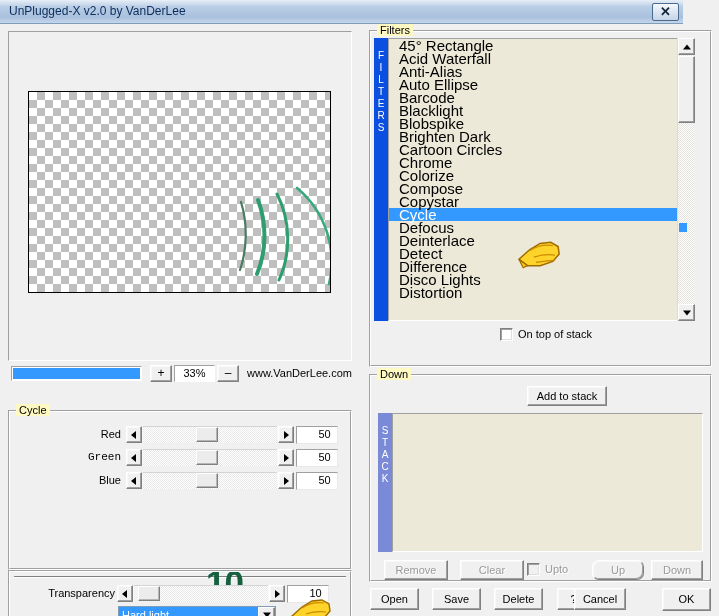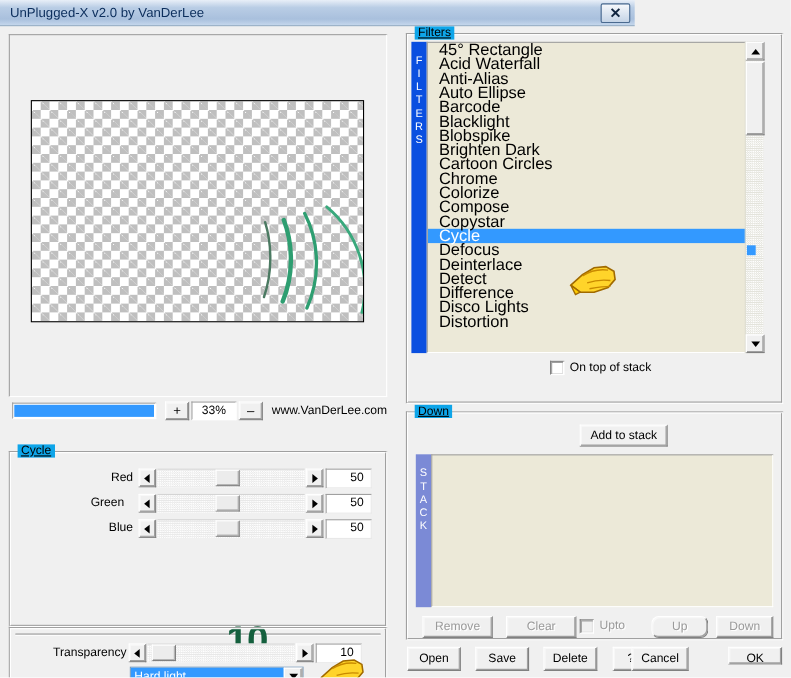--- a/index.html
+++ b/index.html
@@ -26,7 +26,7 @@
   .titlebar {
     position: absolute;
     left: 0; top: 0;
-    width: 577px;
+    width: 683px;
     height: 24px;
     background: linear-gradient(180deg, #e8eff8 0%, #b9cde5 30%, #a9c0dd 75%, #c5d7ec 100%);
     border-bottom: 1px solid #7f9db9;

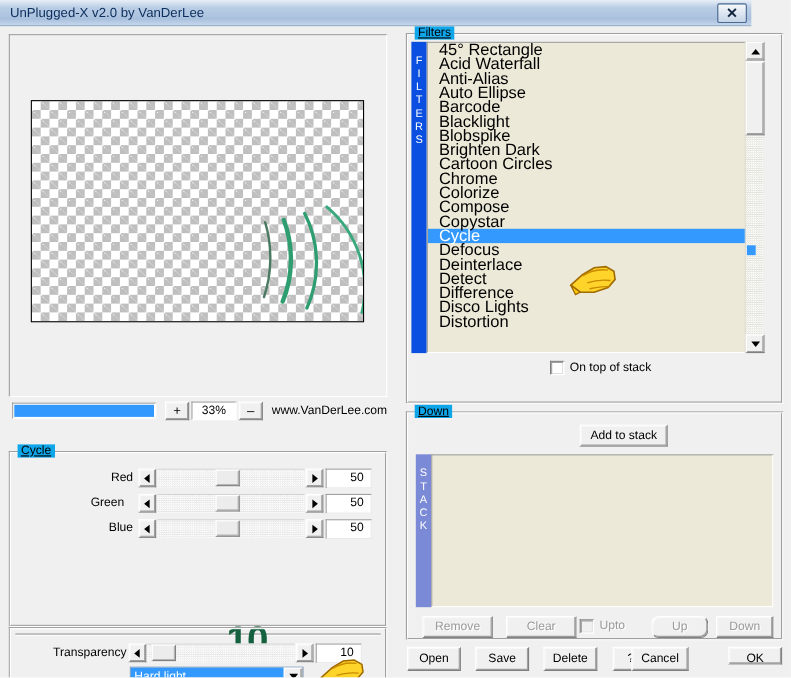--- a/index.html
+++ b/index.html
@@ -84,12 +84,11 @@
   .group-label {
     position: absolute;
     top: -7px; left: 7px;
-    background: #0ea5e9;
+    background: #fef9c3;
     padding: 0 3px;
     font-size: 11px;
     color: #000;
     z-index: 3;
-    text-decoration: underline;
   }
 
   

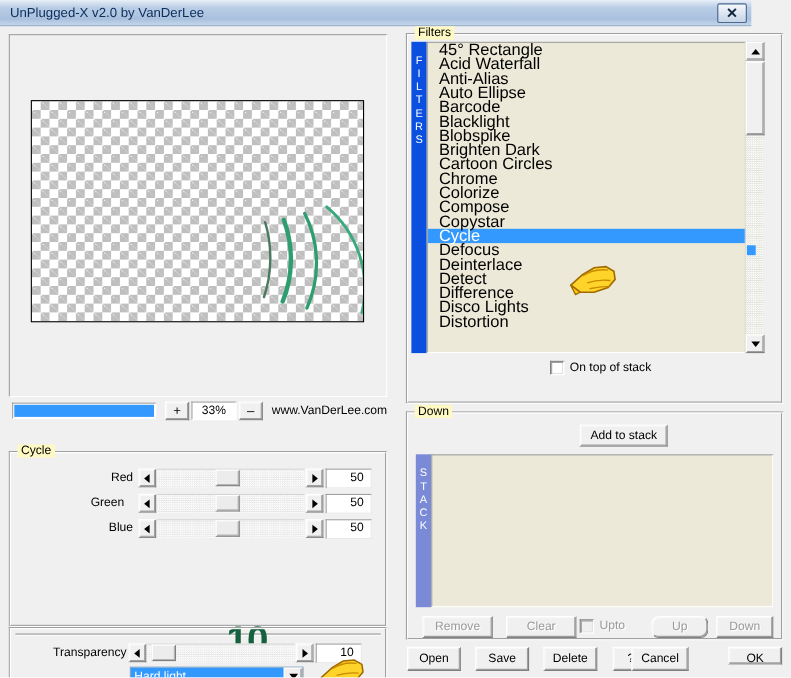--- a/index.html
+++ b/index.html
@@ -476,7 +476,7 @@
       </div>
 
       <div class="ctrl-row" style="left:0;top:38px;width:344px;">
-        <div class="ctrl-label" style="left:52px;width:52px;">Green</div>
+        <div class="ctrl-label" style="left:60px;width:52px;font-family:Liberation Mono, monospace;">Green</div>
         <div class="slider" style="left:117px;width:168px;">
           <div class="slider-track"></div>
           <div class="arr-btn left">

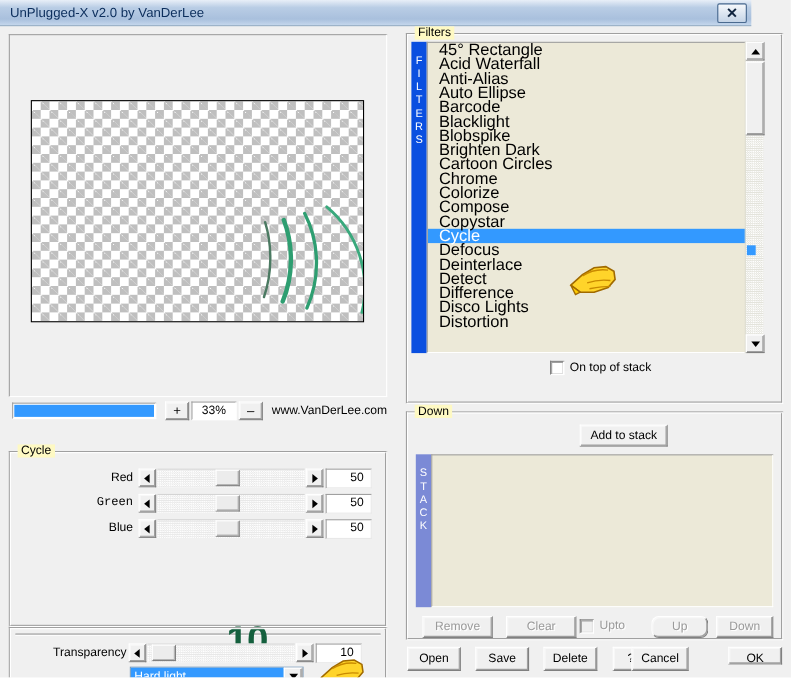--- a/index.html
+++ b/index.html
@@ -638,7 +638,7 @@
       <div class="pbtn" style="left:494px;top:564px;width:49px;height:22px;line-height:20px;">Delete</div>
       <div class="pbtn" style="left:557px;top:564px;width:33px;height:22px;line-height:20px;">?</div>
       <div class="pbtn" style="left:574px;top:564px;width:52px;height:22px;line-height:20px;">Cancel</div>
-      <div class="pbtn" style="left:662px;top:564px;width:49px;height:16px;line-height:20px;">OK</div>
+      <div class="pbtn" style="left:662px;top:564px;width:49px;height:23px;line-height:20px;">OK</div>
     </div>
 
   </div>

